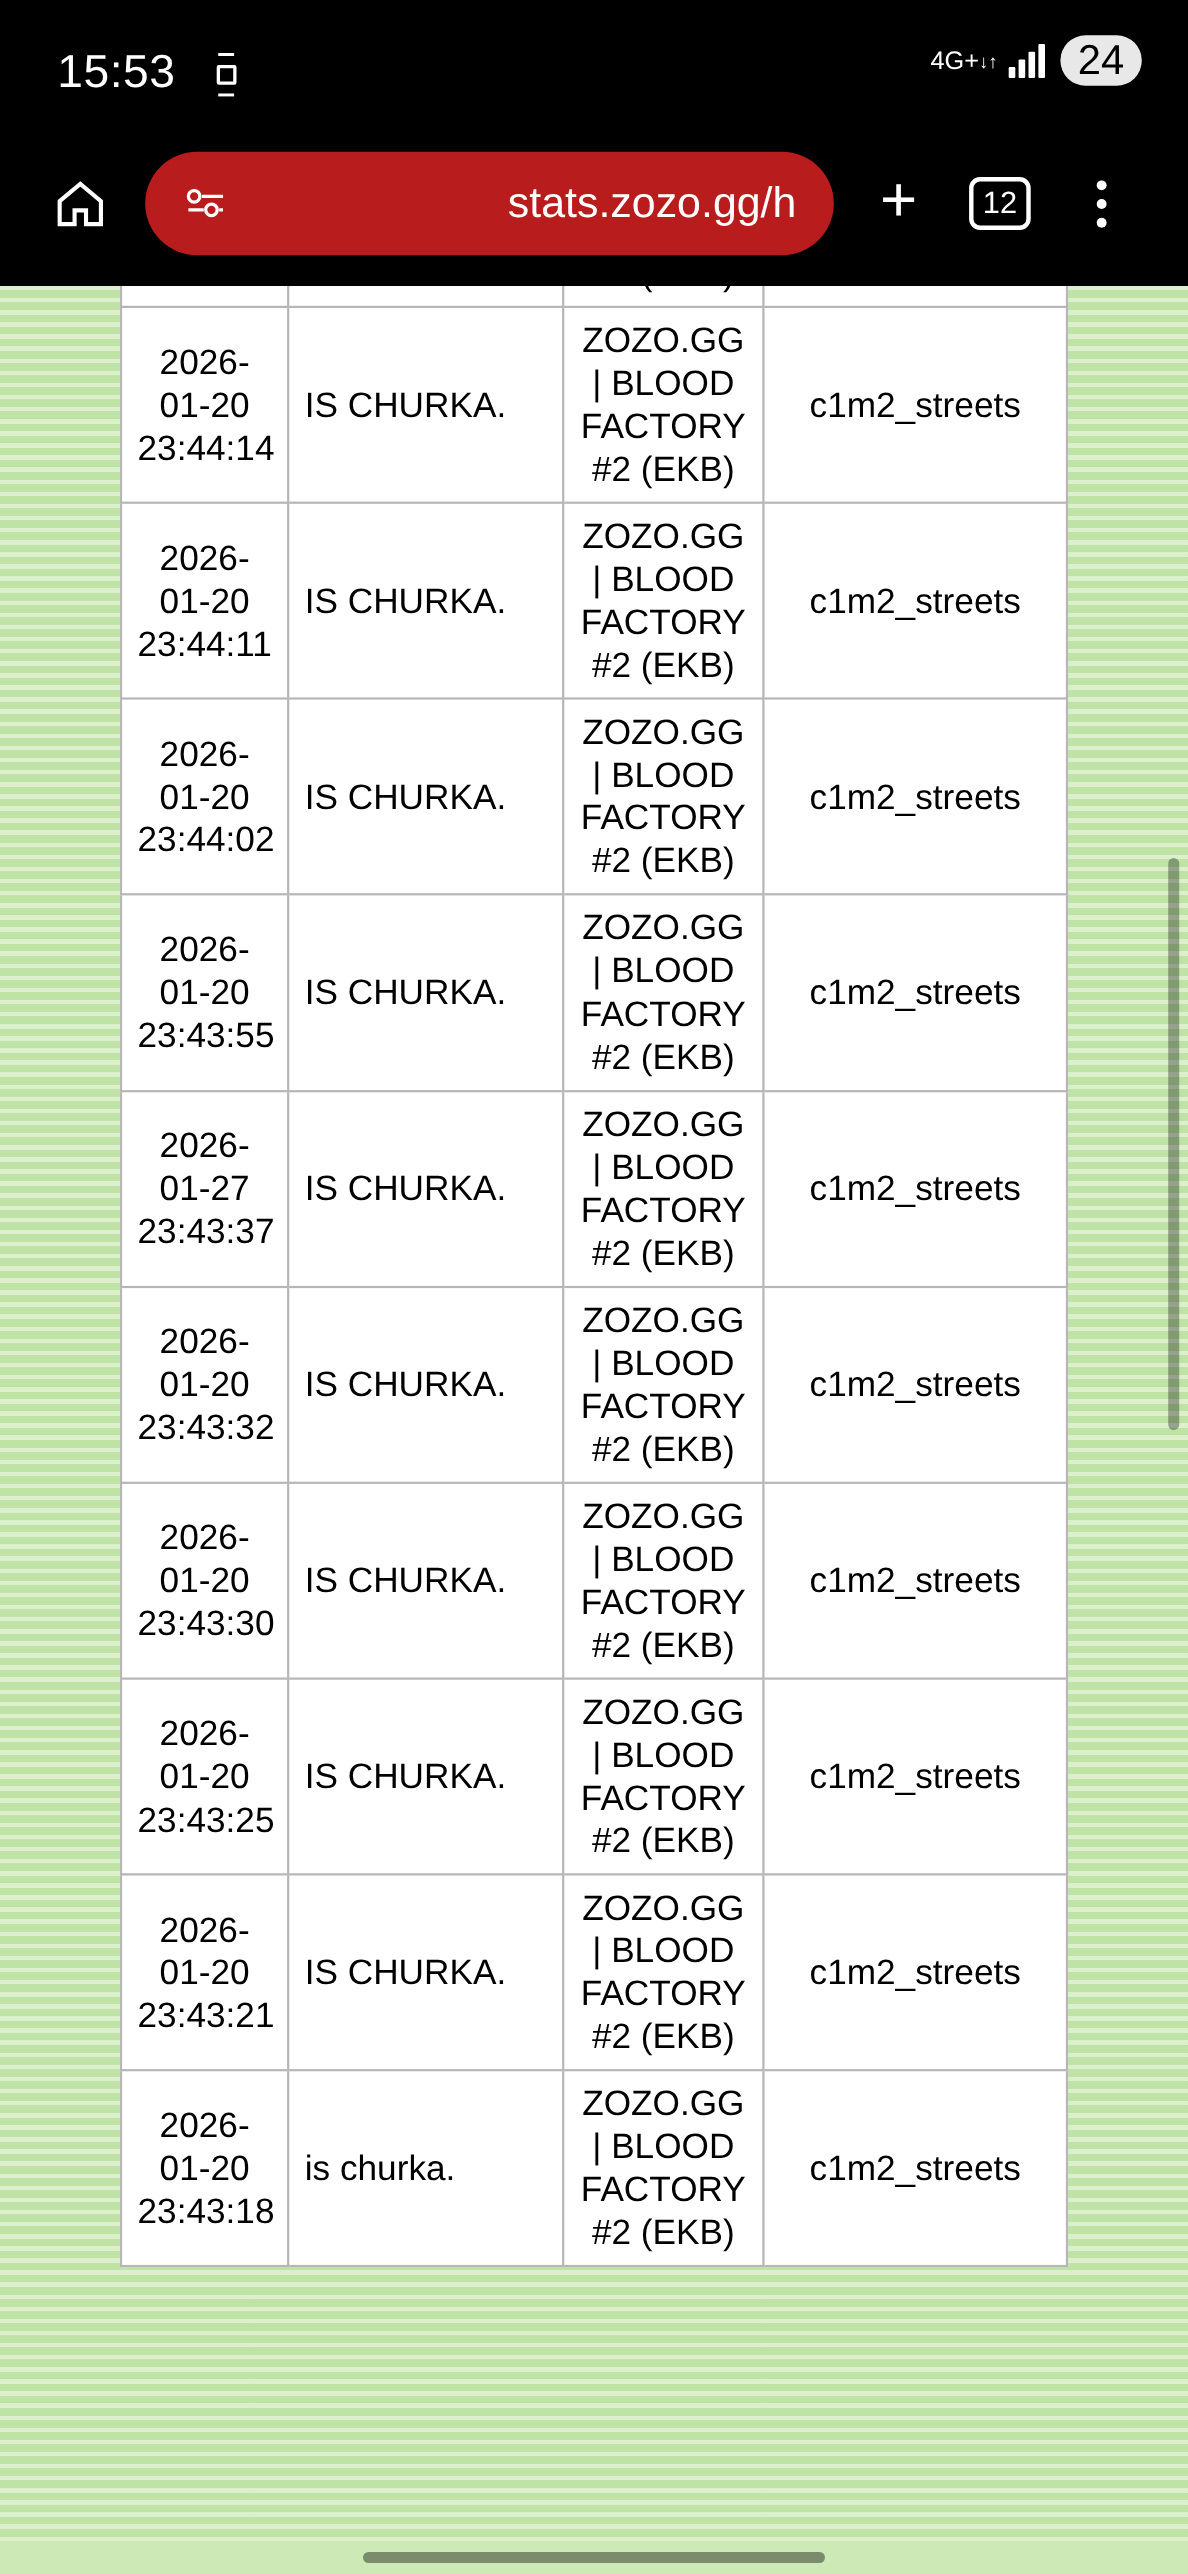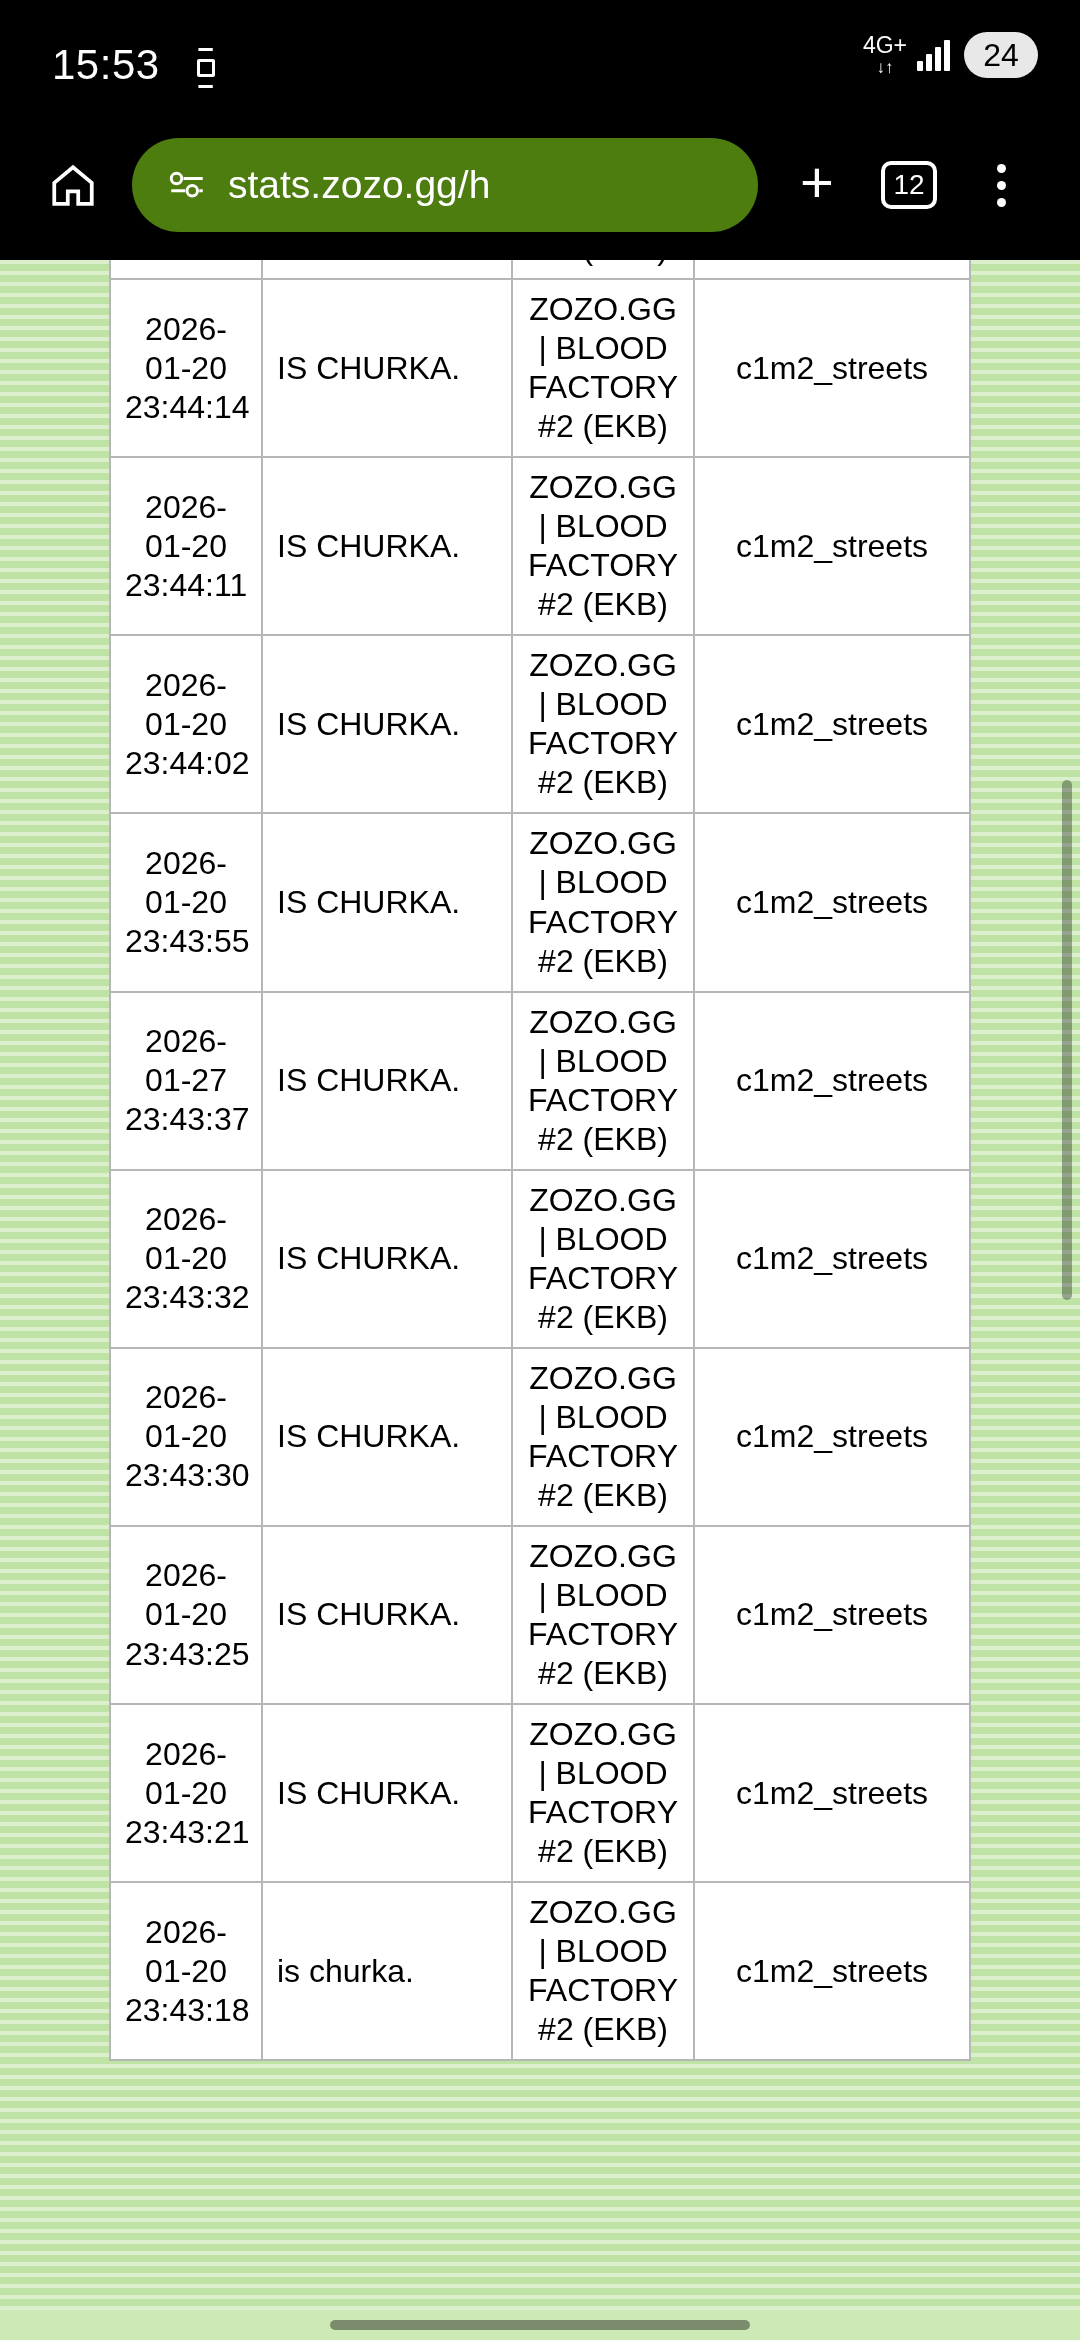--- a/index.html
+++ b/index.html
@@ -61,7 +61,7 @@
   }
   .net-type {
     display: flex;
-    flex-direction: column;
+    flex-direction: row;
     align-items: center;
     line-height: 1;
     font-size: 21px;

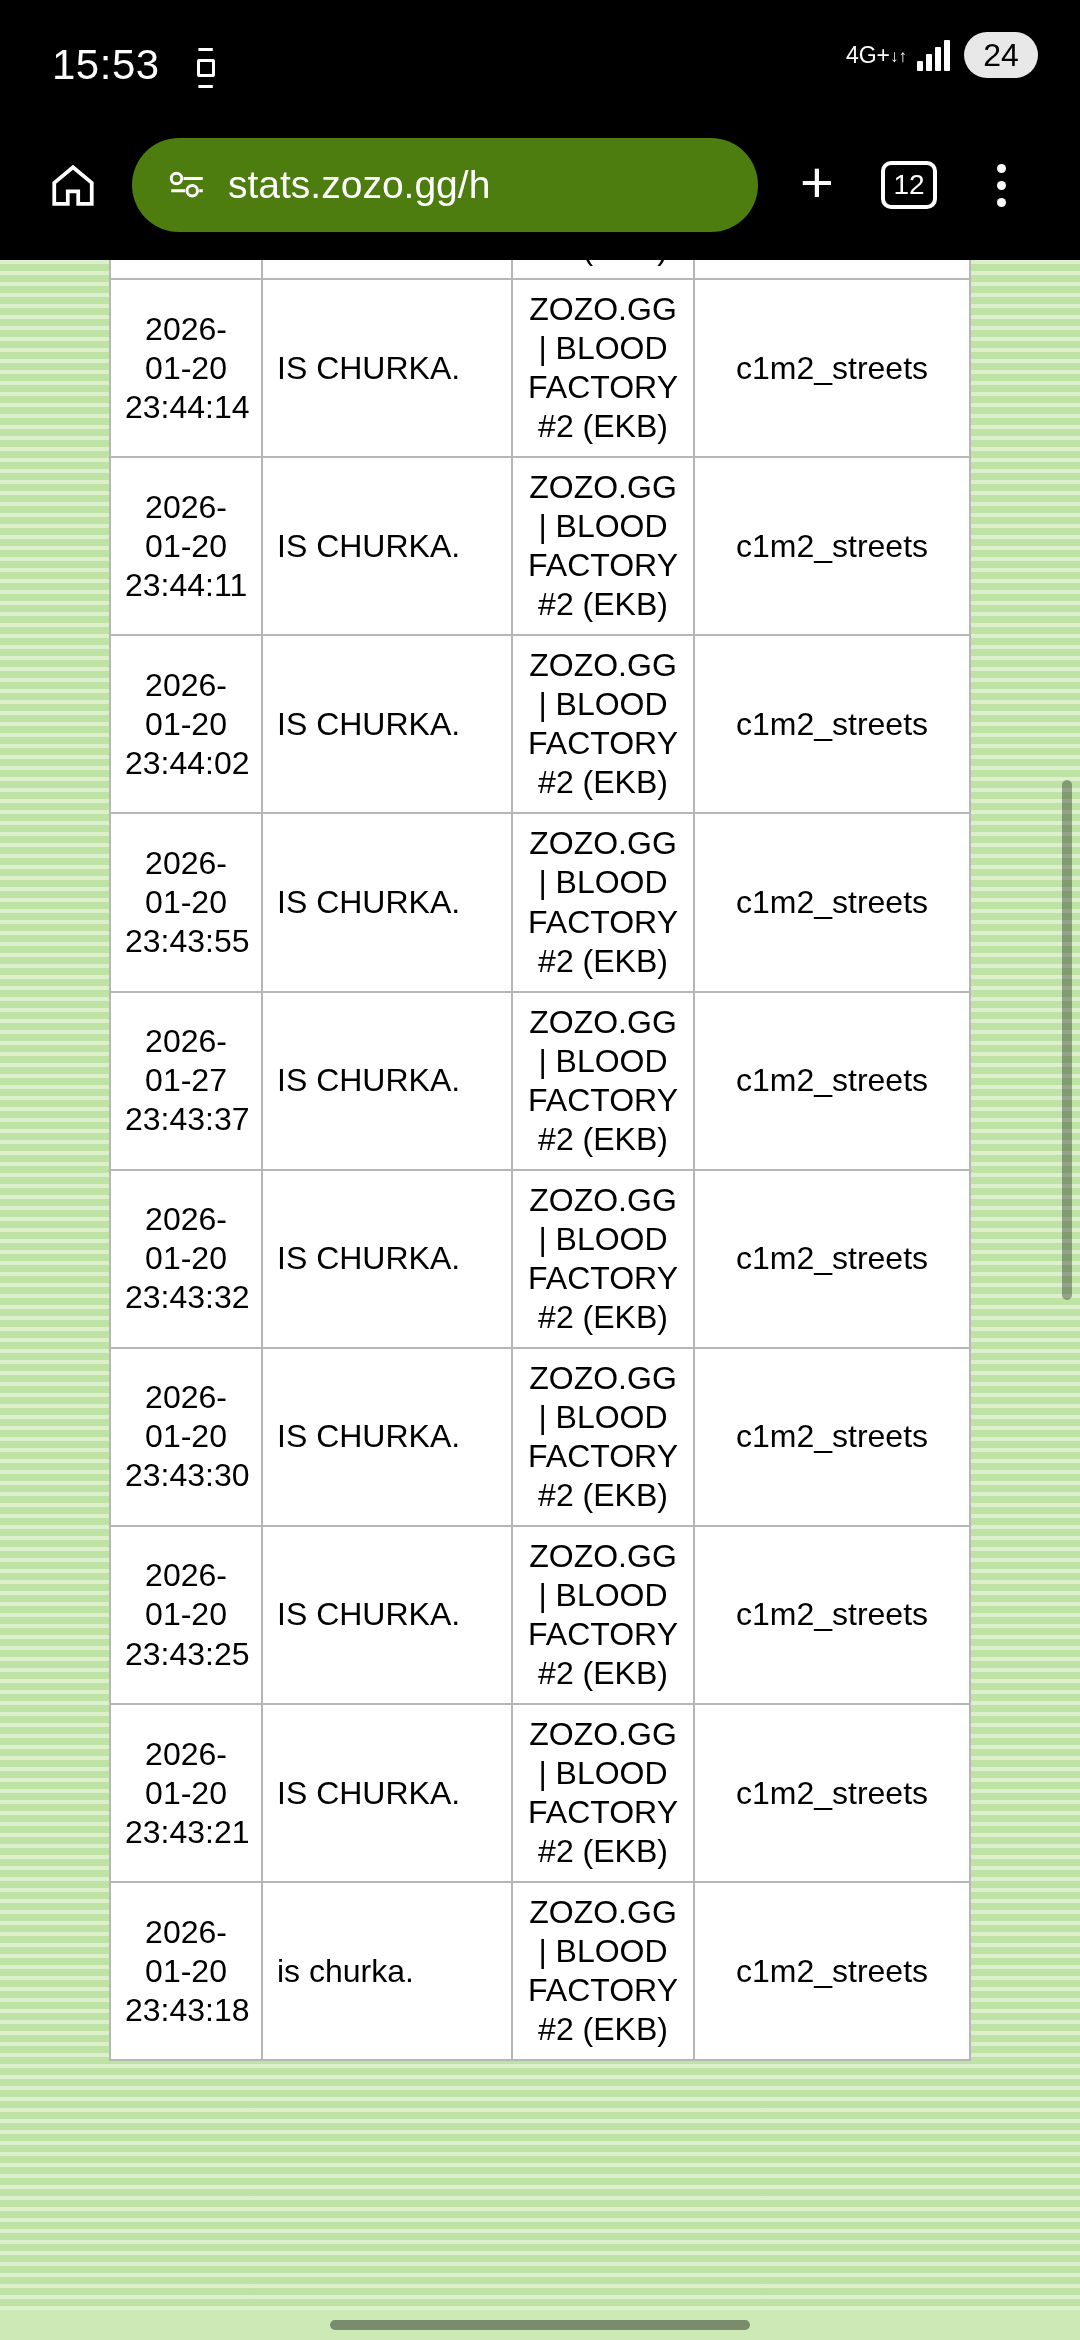--- a/index.html
+++ b/index.html
@@ -86,7 +86,7 @@
     border-radius: 23px;
     background: #e8e8e8;
     color: #000;
-    font-size: 32px;
+    font-size: 38px;
     display: flex;
     align-items: center;
     justify-content: center;

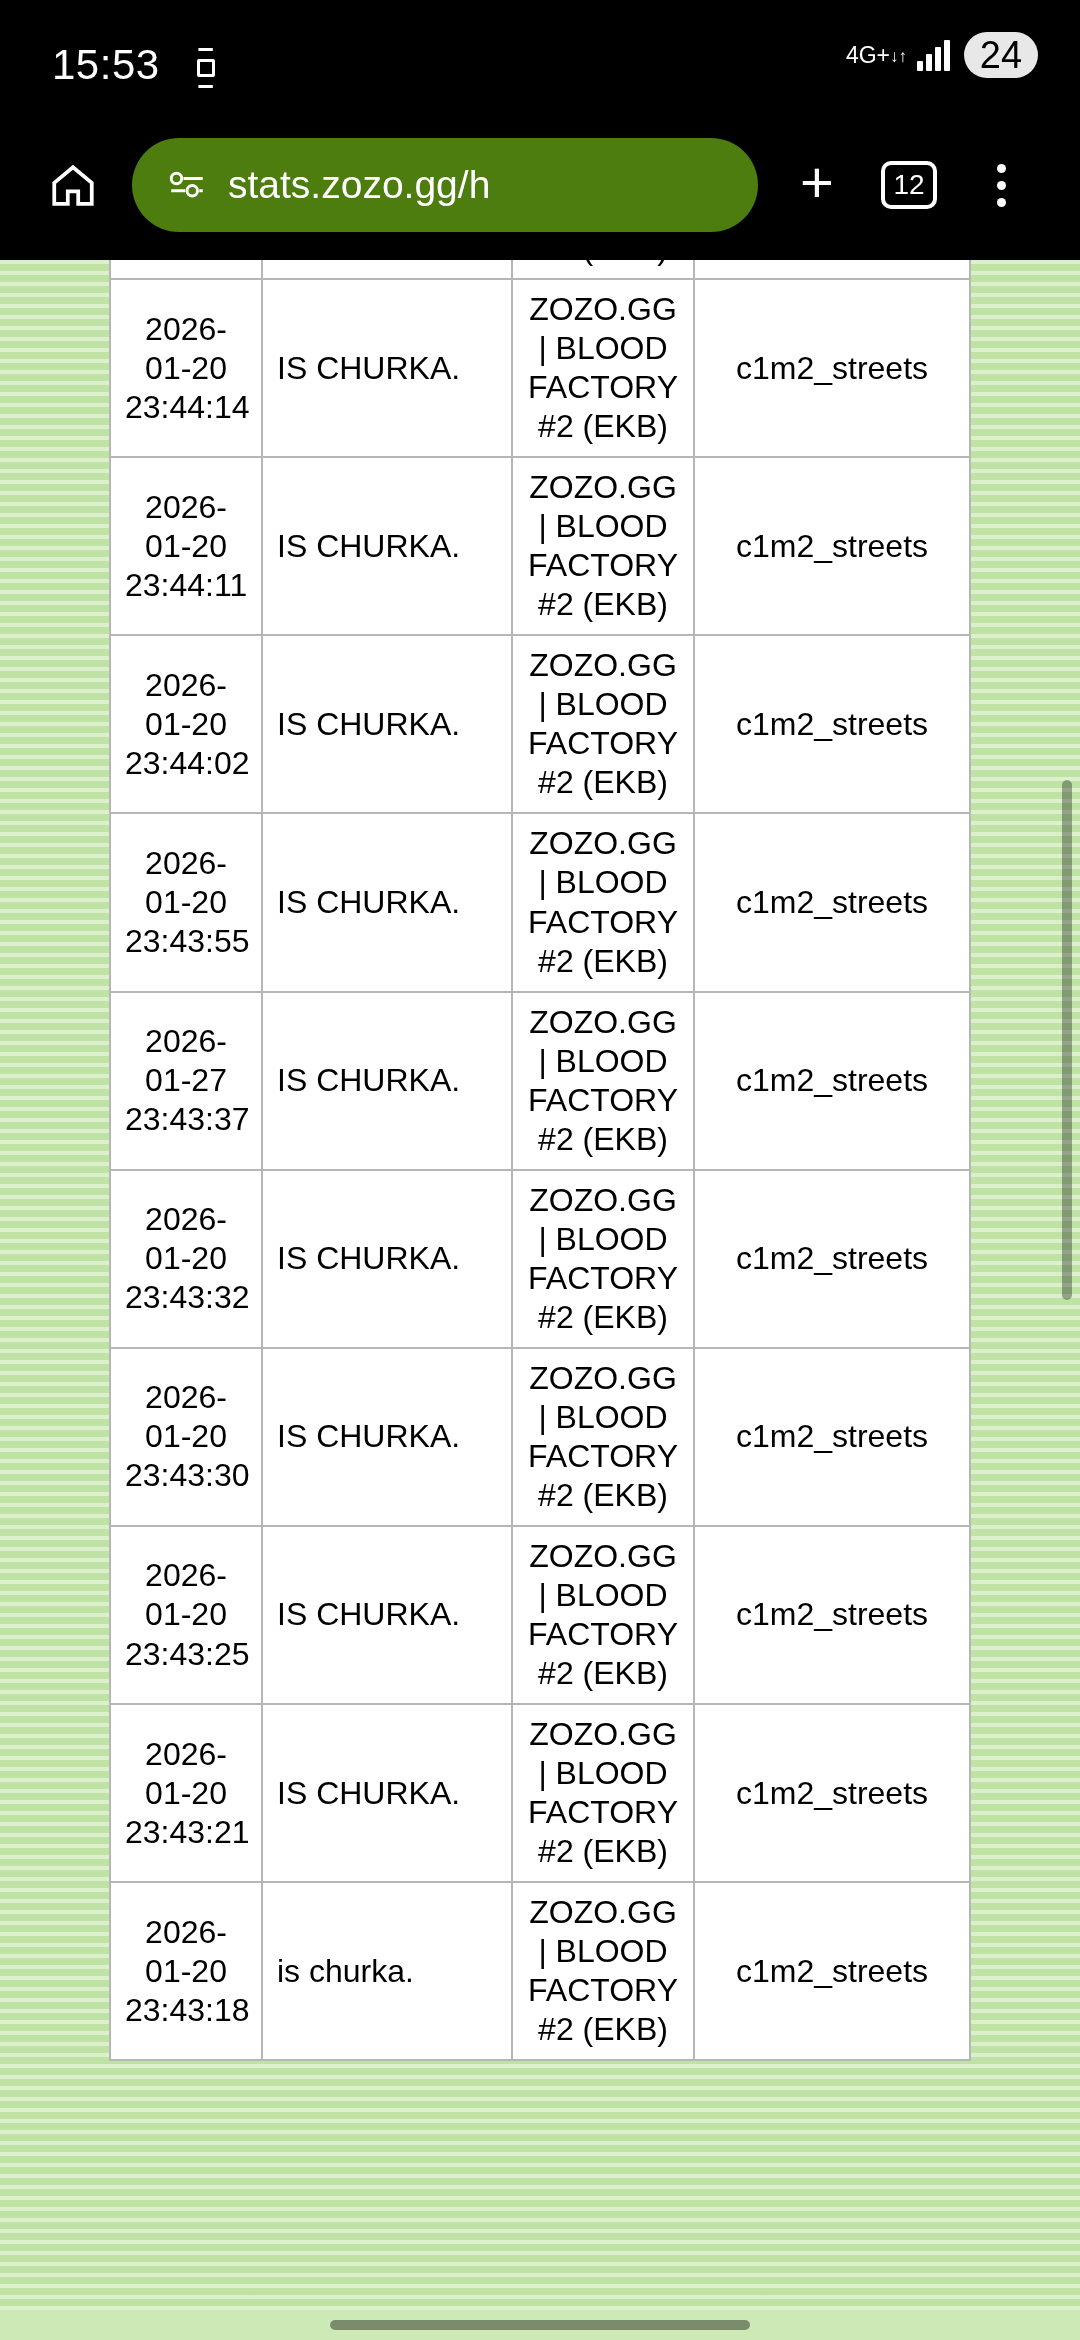--- a/index.html
+++ b/index.html
@@ -115,7 +115,7 @@
   .omnibox {
     flex: 1 1 auto;
     height: 94px;
-    background: #4d7c0f;
+    background: #b91c1c;
     border-radius: 47px;
     display: flex;
     align-items: center;
@@ -123,6 +123,7 @@
     gap: 20px;
     margin: 0 10px;
     overflow: hidden;
+    justify-content: space-between;
   }
   .perm-icon { width: 42px; height: 34px; flex: 0 0 auto; }
   .url-text {

